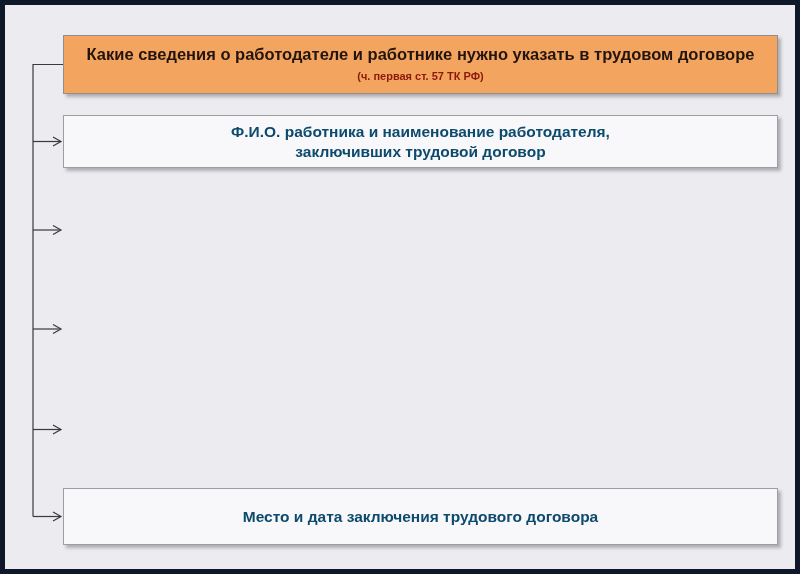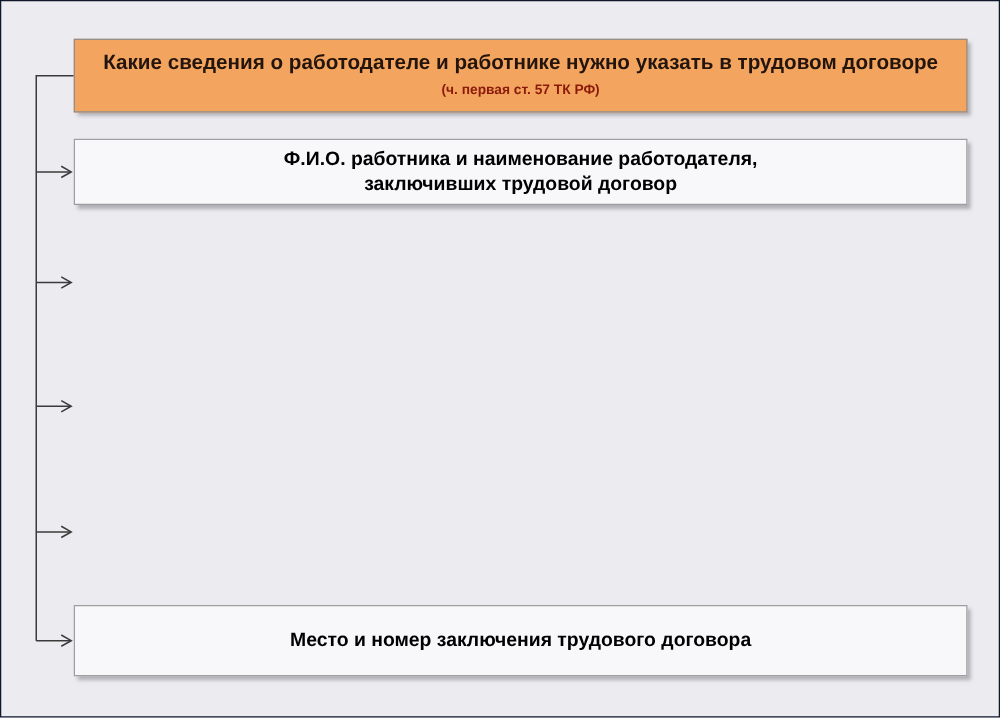--- a/index.html
+++ b/index.html
@@ -12,7 +12,7 @@
     background: #ECEBF0;
     overflow: hidden;
     box-sizing: border-box;
-    border: 1px solid #0f172a;
+    border: 5px solid #0f172a;
   }
 
   .connector {

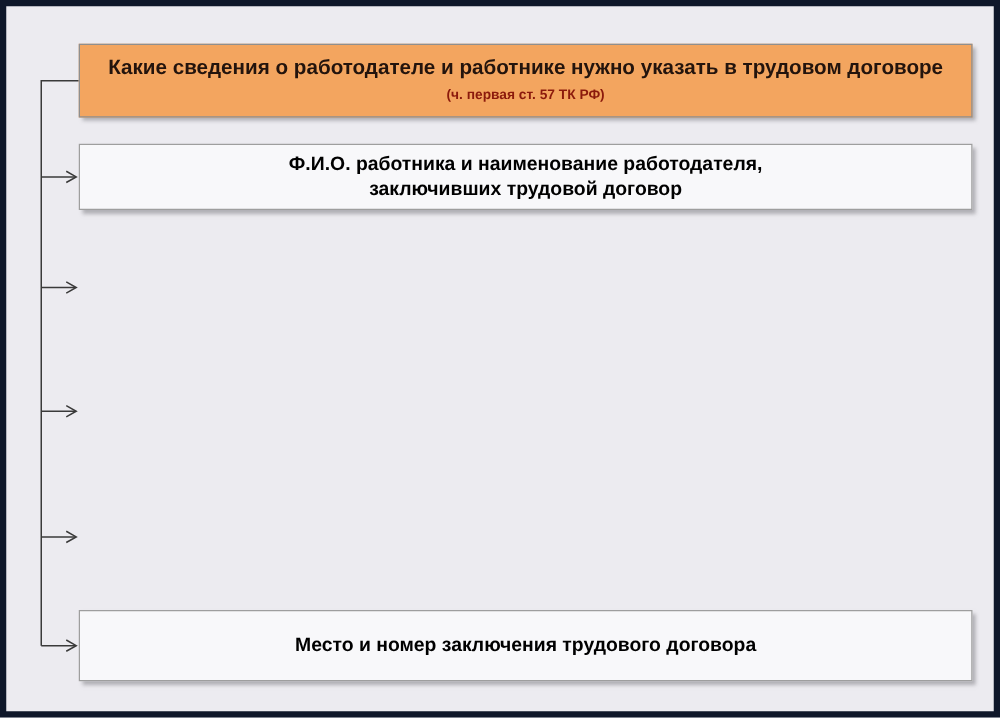--- a/index.html
+++ b/index.html
@@ -42,7 +42,7 @@
     font-weight: bold;
     font-size: 15.5px;
     line-height: 20px;
-    color: #000000;
+    color: #0c4a6e;
   }
 
   .node-title {

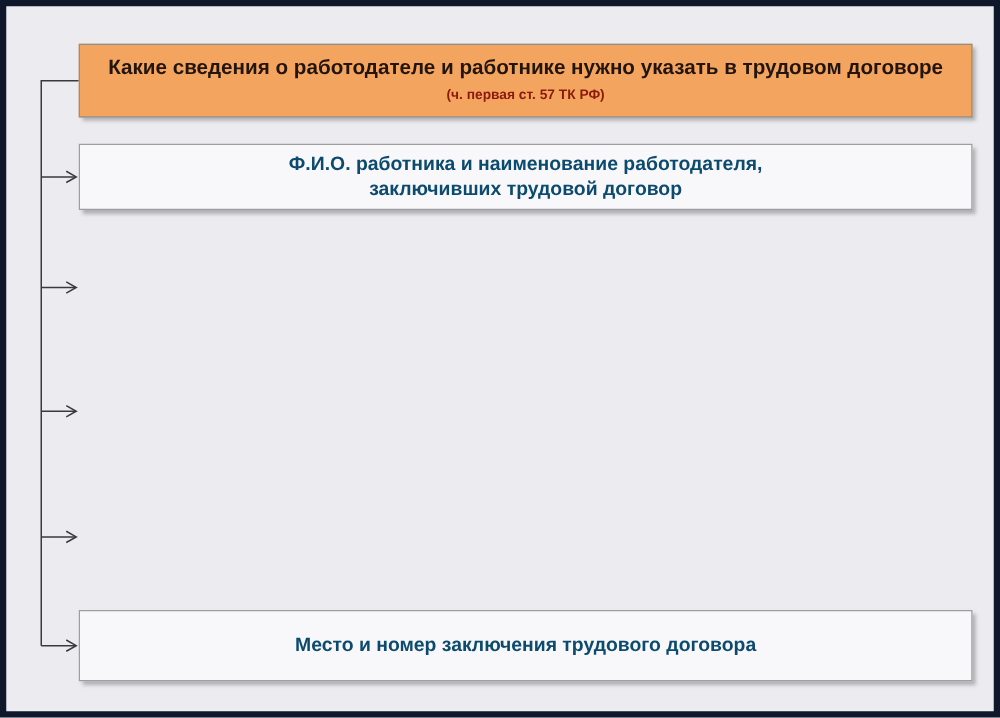--- a/index.html
+++ b/index.html
@@ -107,7 +107,7 @@
 
 
   <div class="node box-5">
-    <span class="txt">Место и номер заключения трудового договора</span>
+    <span class="txt">Место и дата заключения трудового договора</span>
   </div>
 
 </div>

